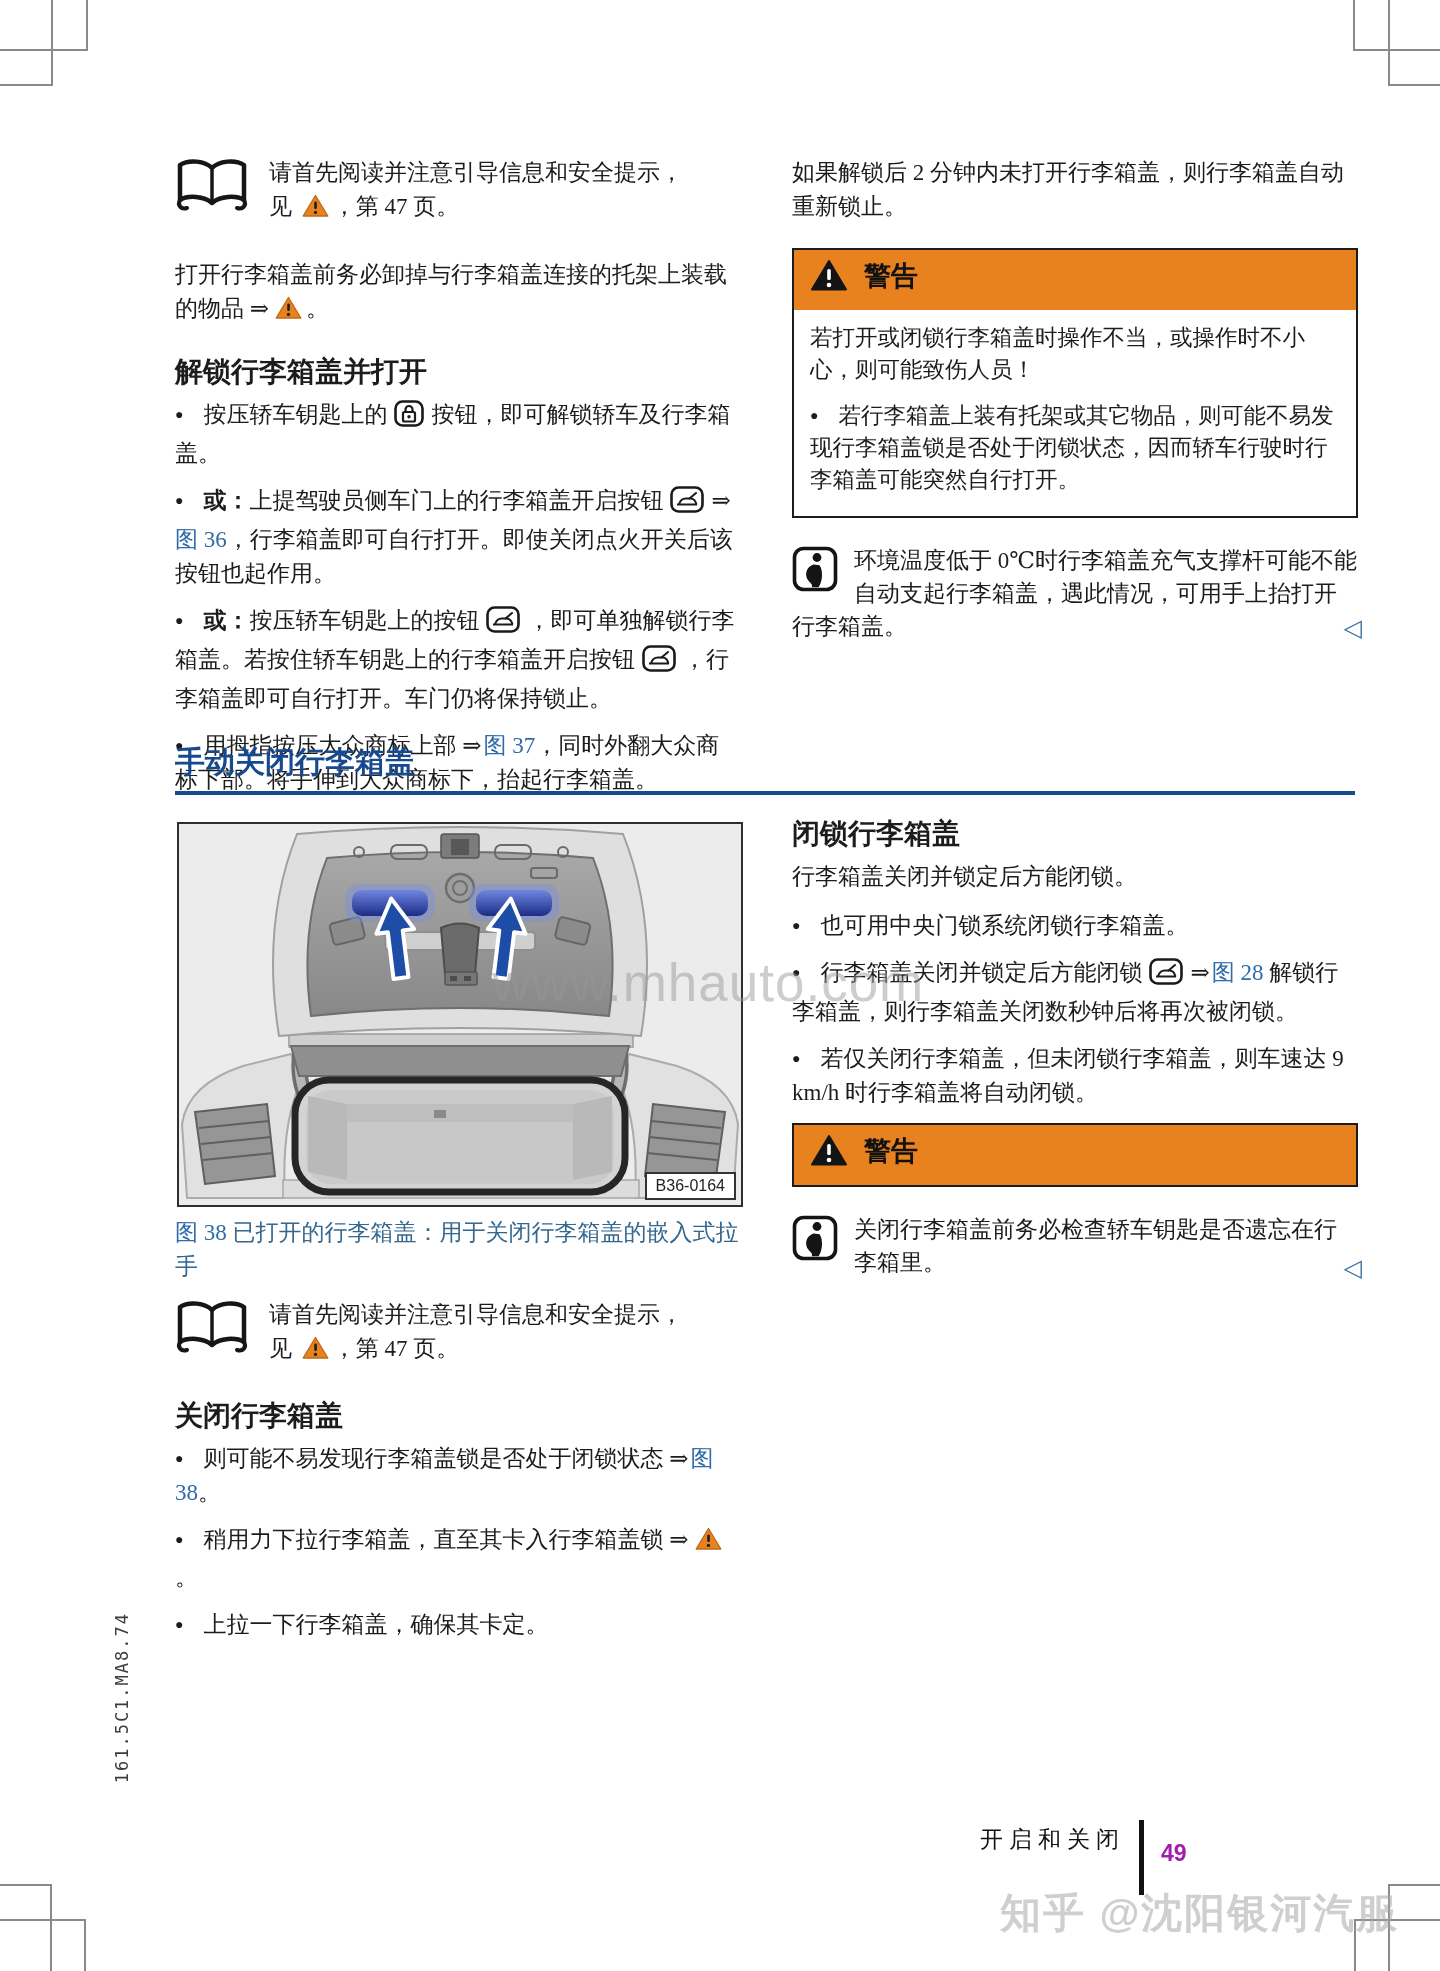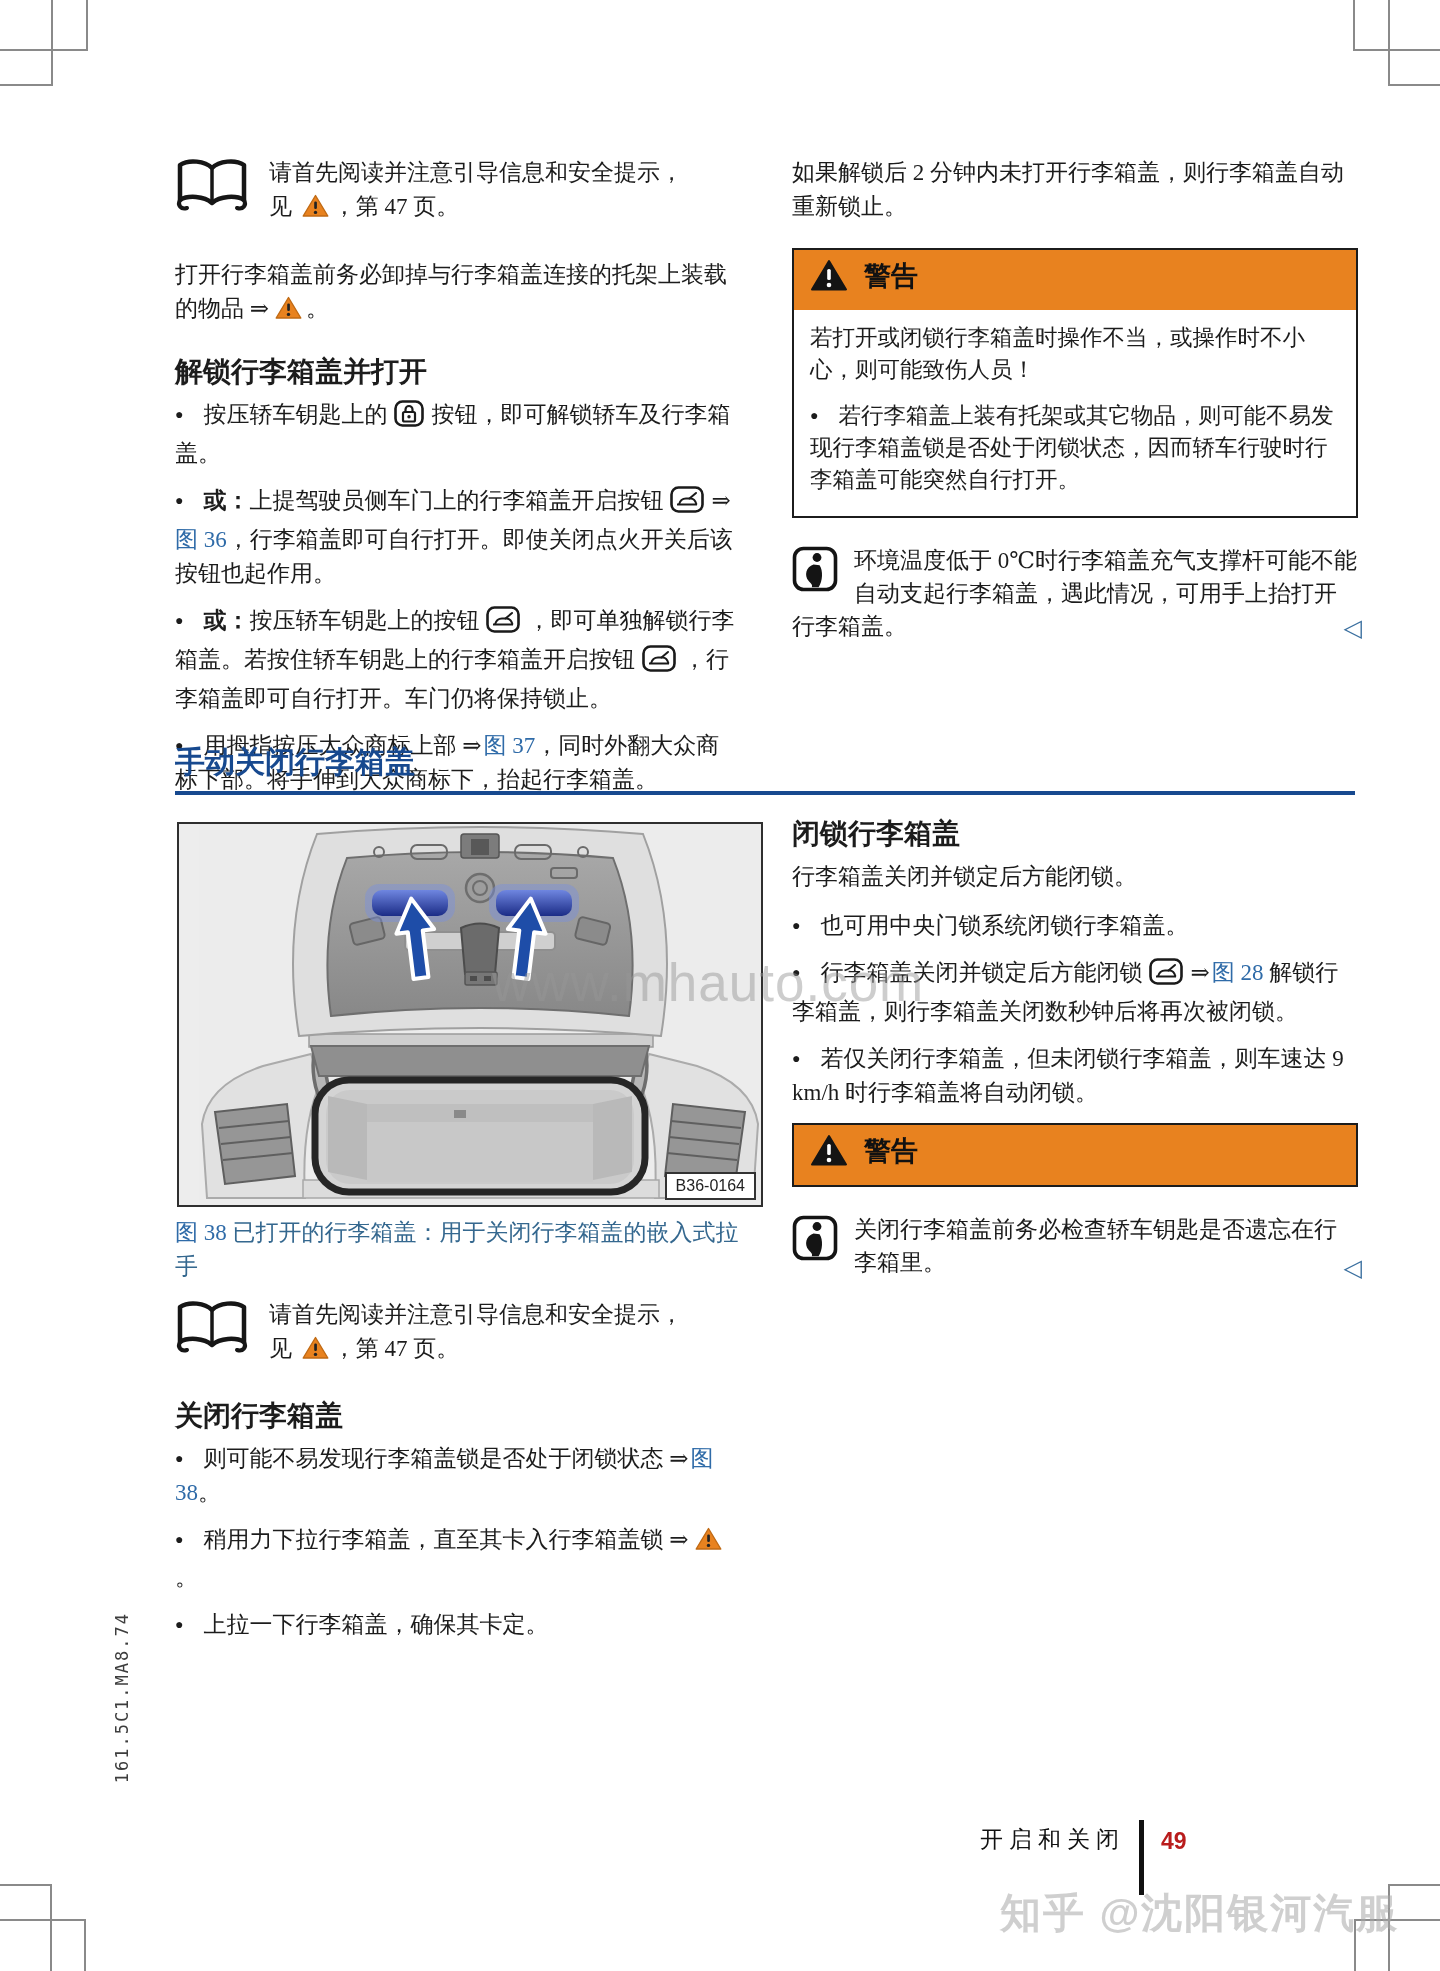--- a/index.html
+++ b/index.html
@@ -41,7 +41,7 @@
     padding-bottom:11px;border-bottom:4px solid #17498f;line-height:36px;}
   
   #figure{position:absolute;left:177px;top:822px;width:562px;height:381px;
-    border:2px solid #2f2f2f;background:#ededed;padding-left:20px;}
+    border:2px solid #2f2f2f;background:#ededed;}
   #figure svg{display:block;}
   #img-code{position:absolute;right:5px;bottom:5px;background:#fff;border:2px solid #333;
     padding:0 9px;font-family:"Liberation Sans",sans-serif;font-size:16px;line-height:24px;color:#222;}

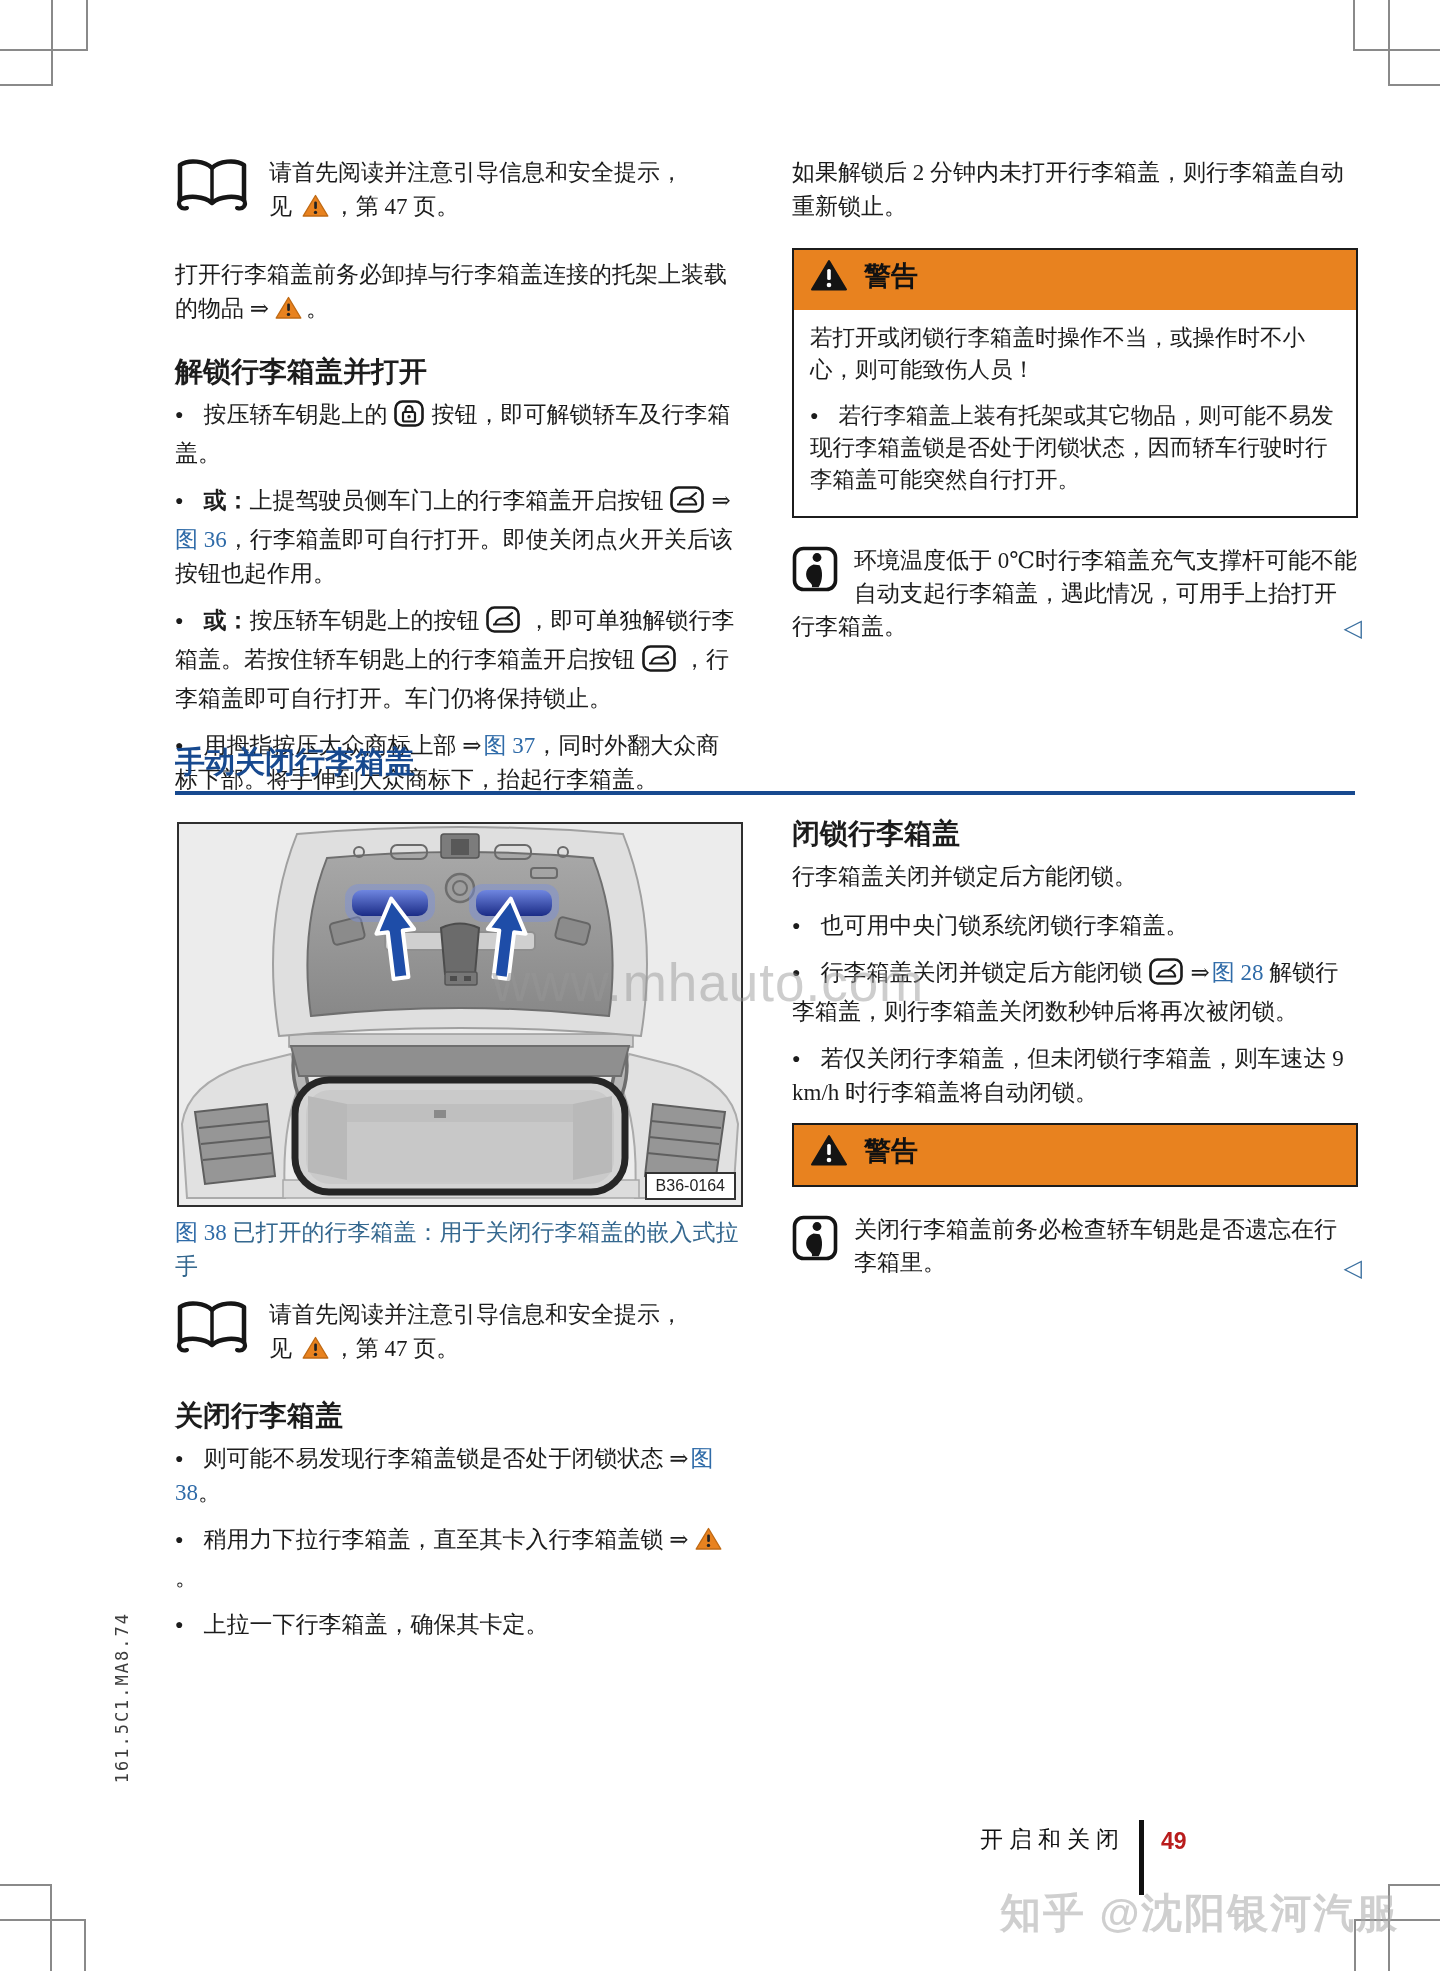--- a/index.html
+++ b/index.html
@@ -50,7 +50,7 @@
   #footer{position:absolute;left:980px;top:1820px;display:flex;align-items:flex-start;text-align:center;}
   .f-sec{font-family:"Liberation Sans",sans-serif;font-size:23px;letter-spacing:6px;margin-top:4px;color:#111;}
   .f-bar{width:5px;height:75px;background:#111;margin:0 17px 0 14px;}
-  .f-num{font-family:"Liberation Sans",sans-serif;font-size:23px;font-weight:700;margin-top:8px;color:#b91c1c;}
+  .f-num{font-family:"Liberation Sans",sans-serif;font-size:23px;font-weight:700;margin-top:20px;color:#a21caf;}
   
   #spine{position:absolute;left:112px;top:1612px;writing-mode:vertical-rl;transform:rotate(180deg);
     font-family:"DejaVu Sans Mono",monospace;font-size:17px;letter-spacing:2px;color:#3d3d3d;}

